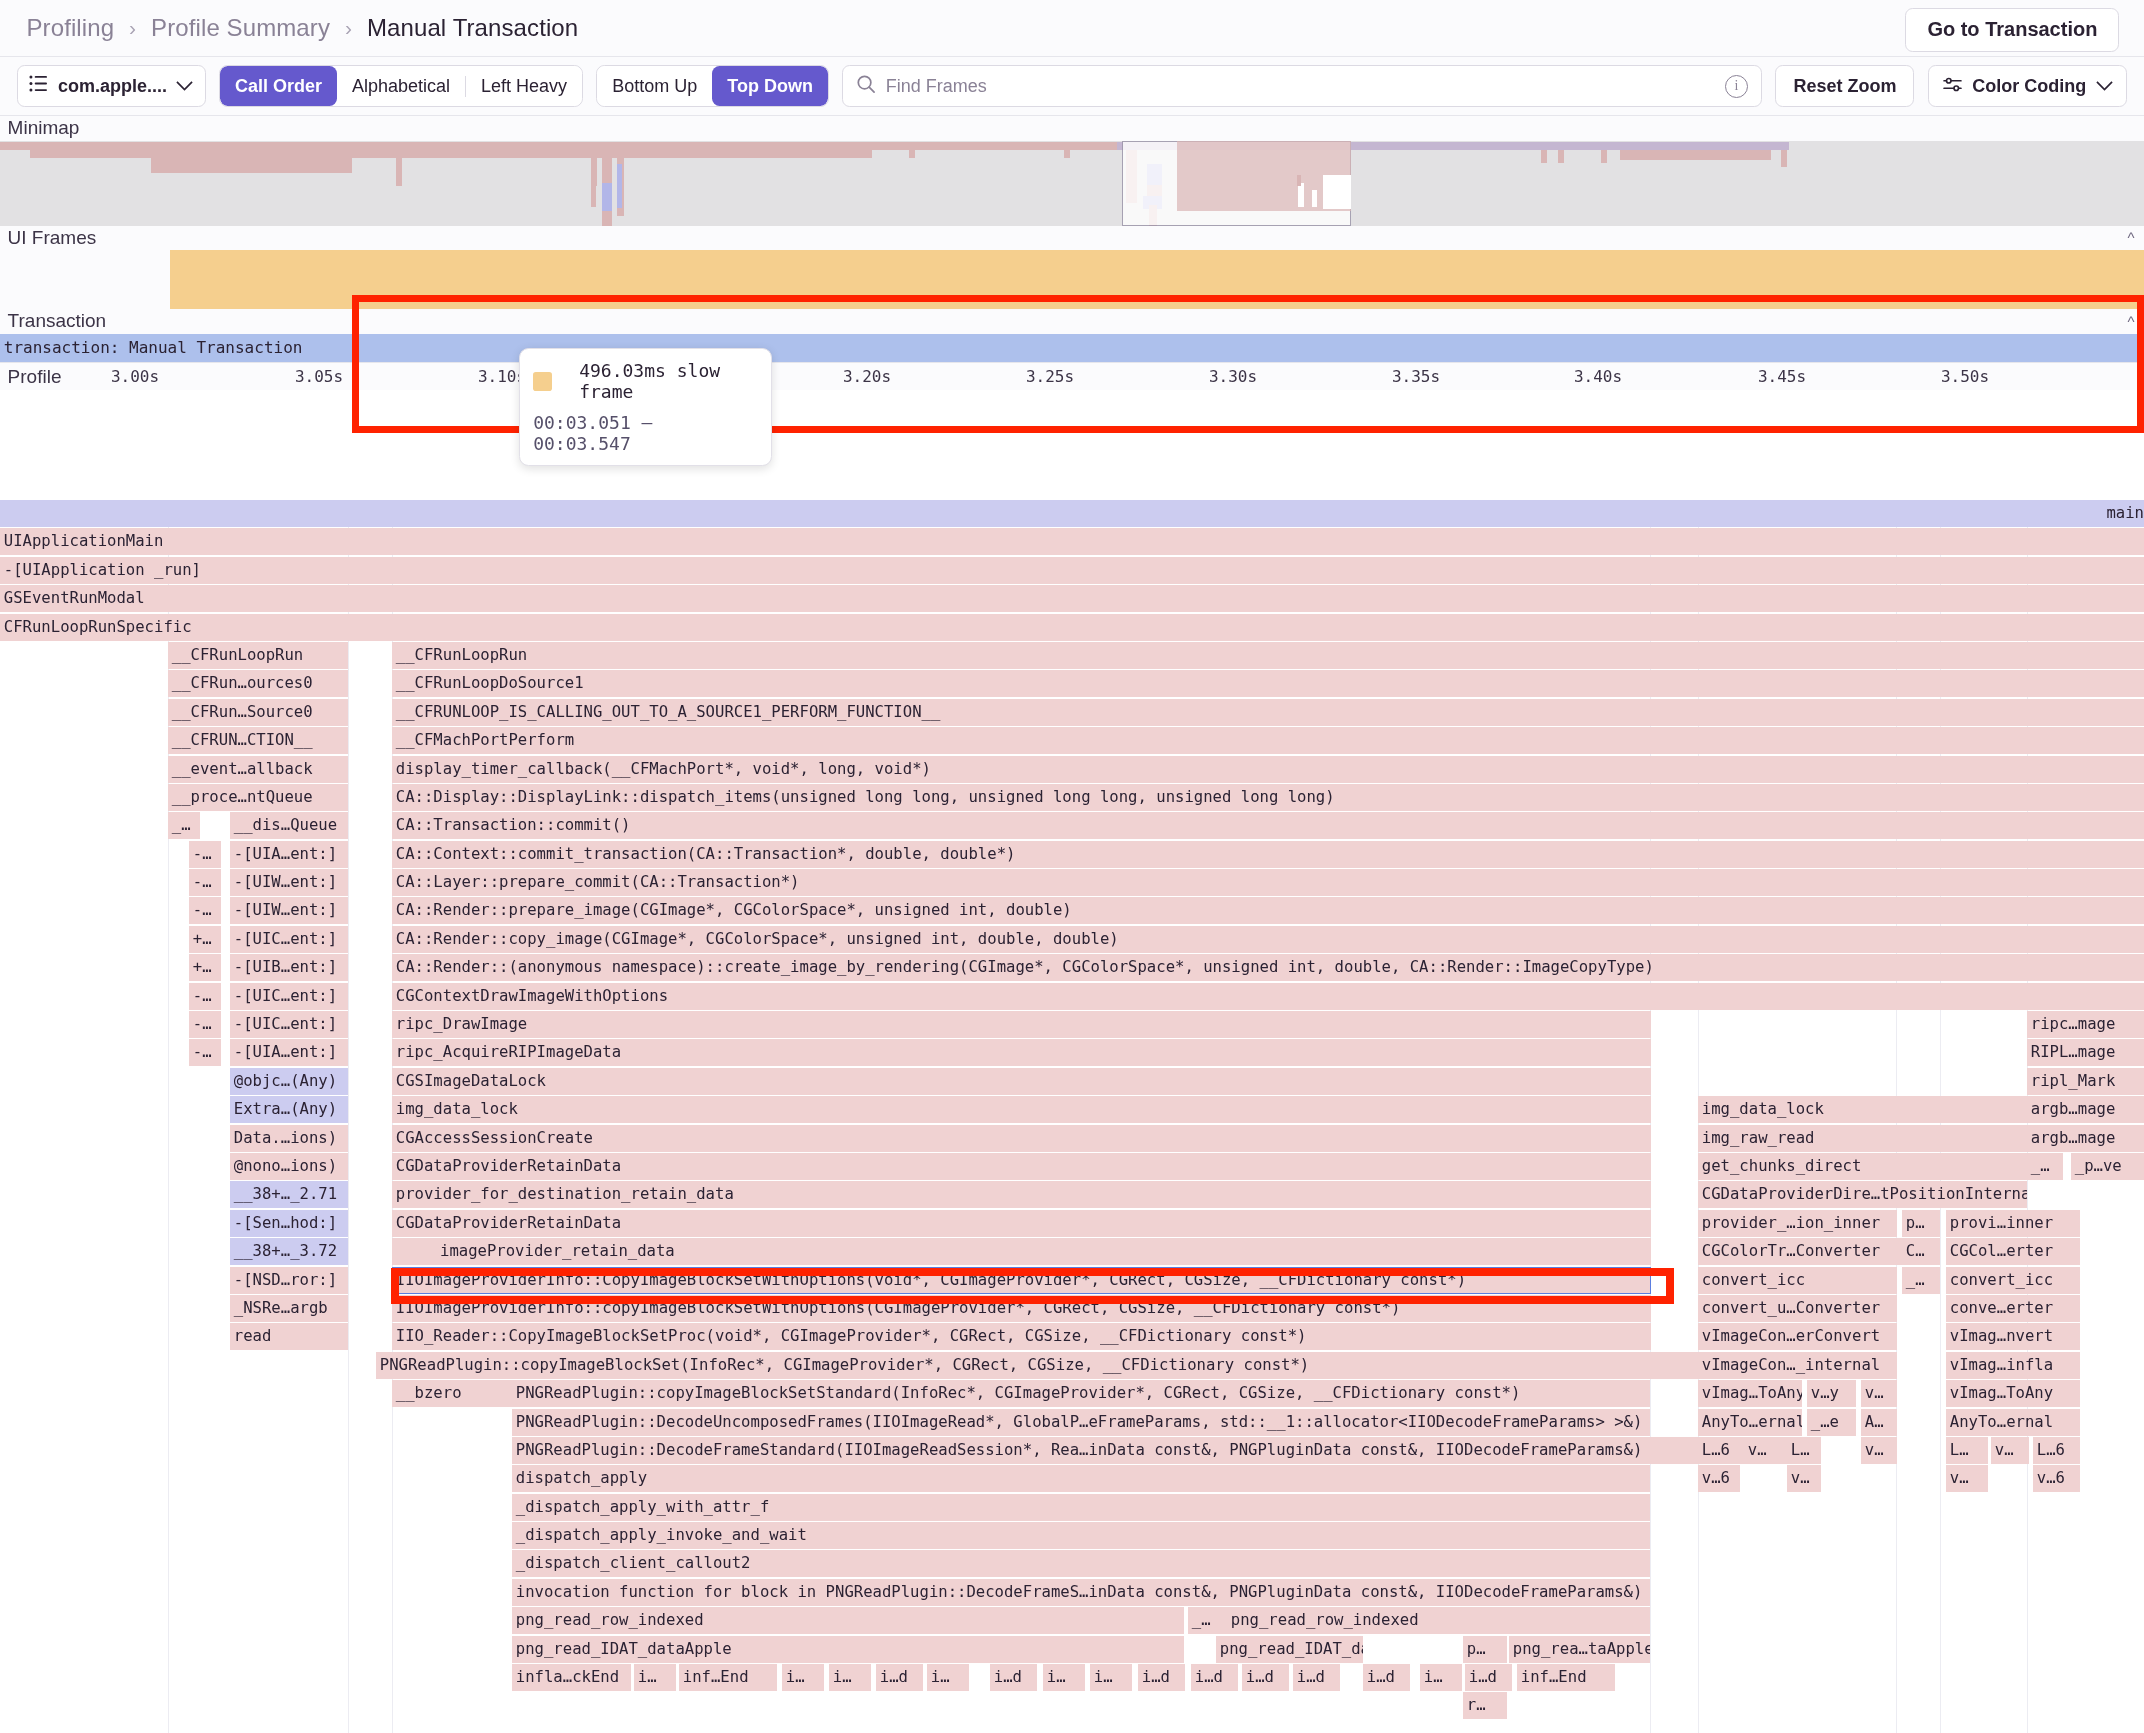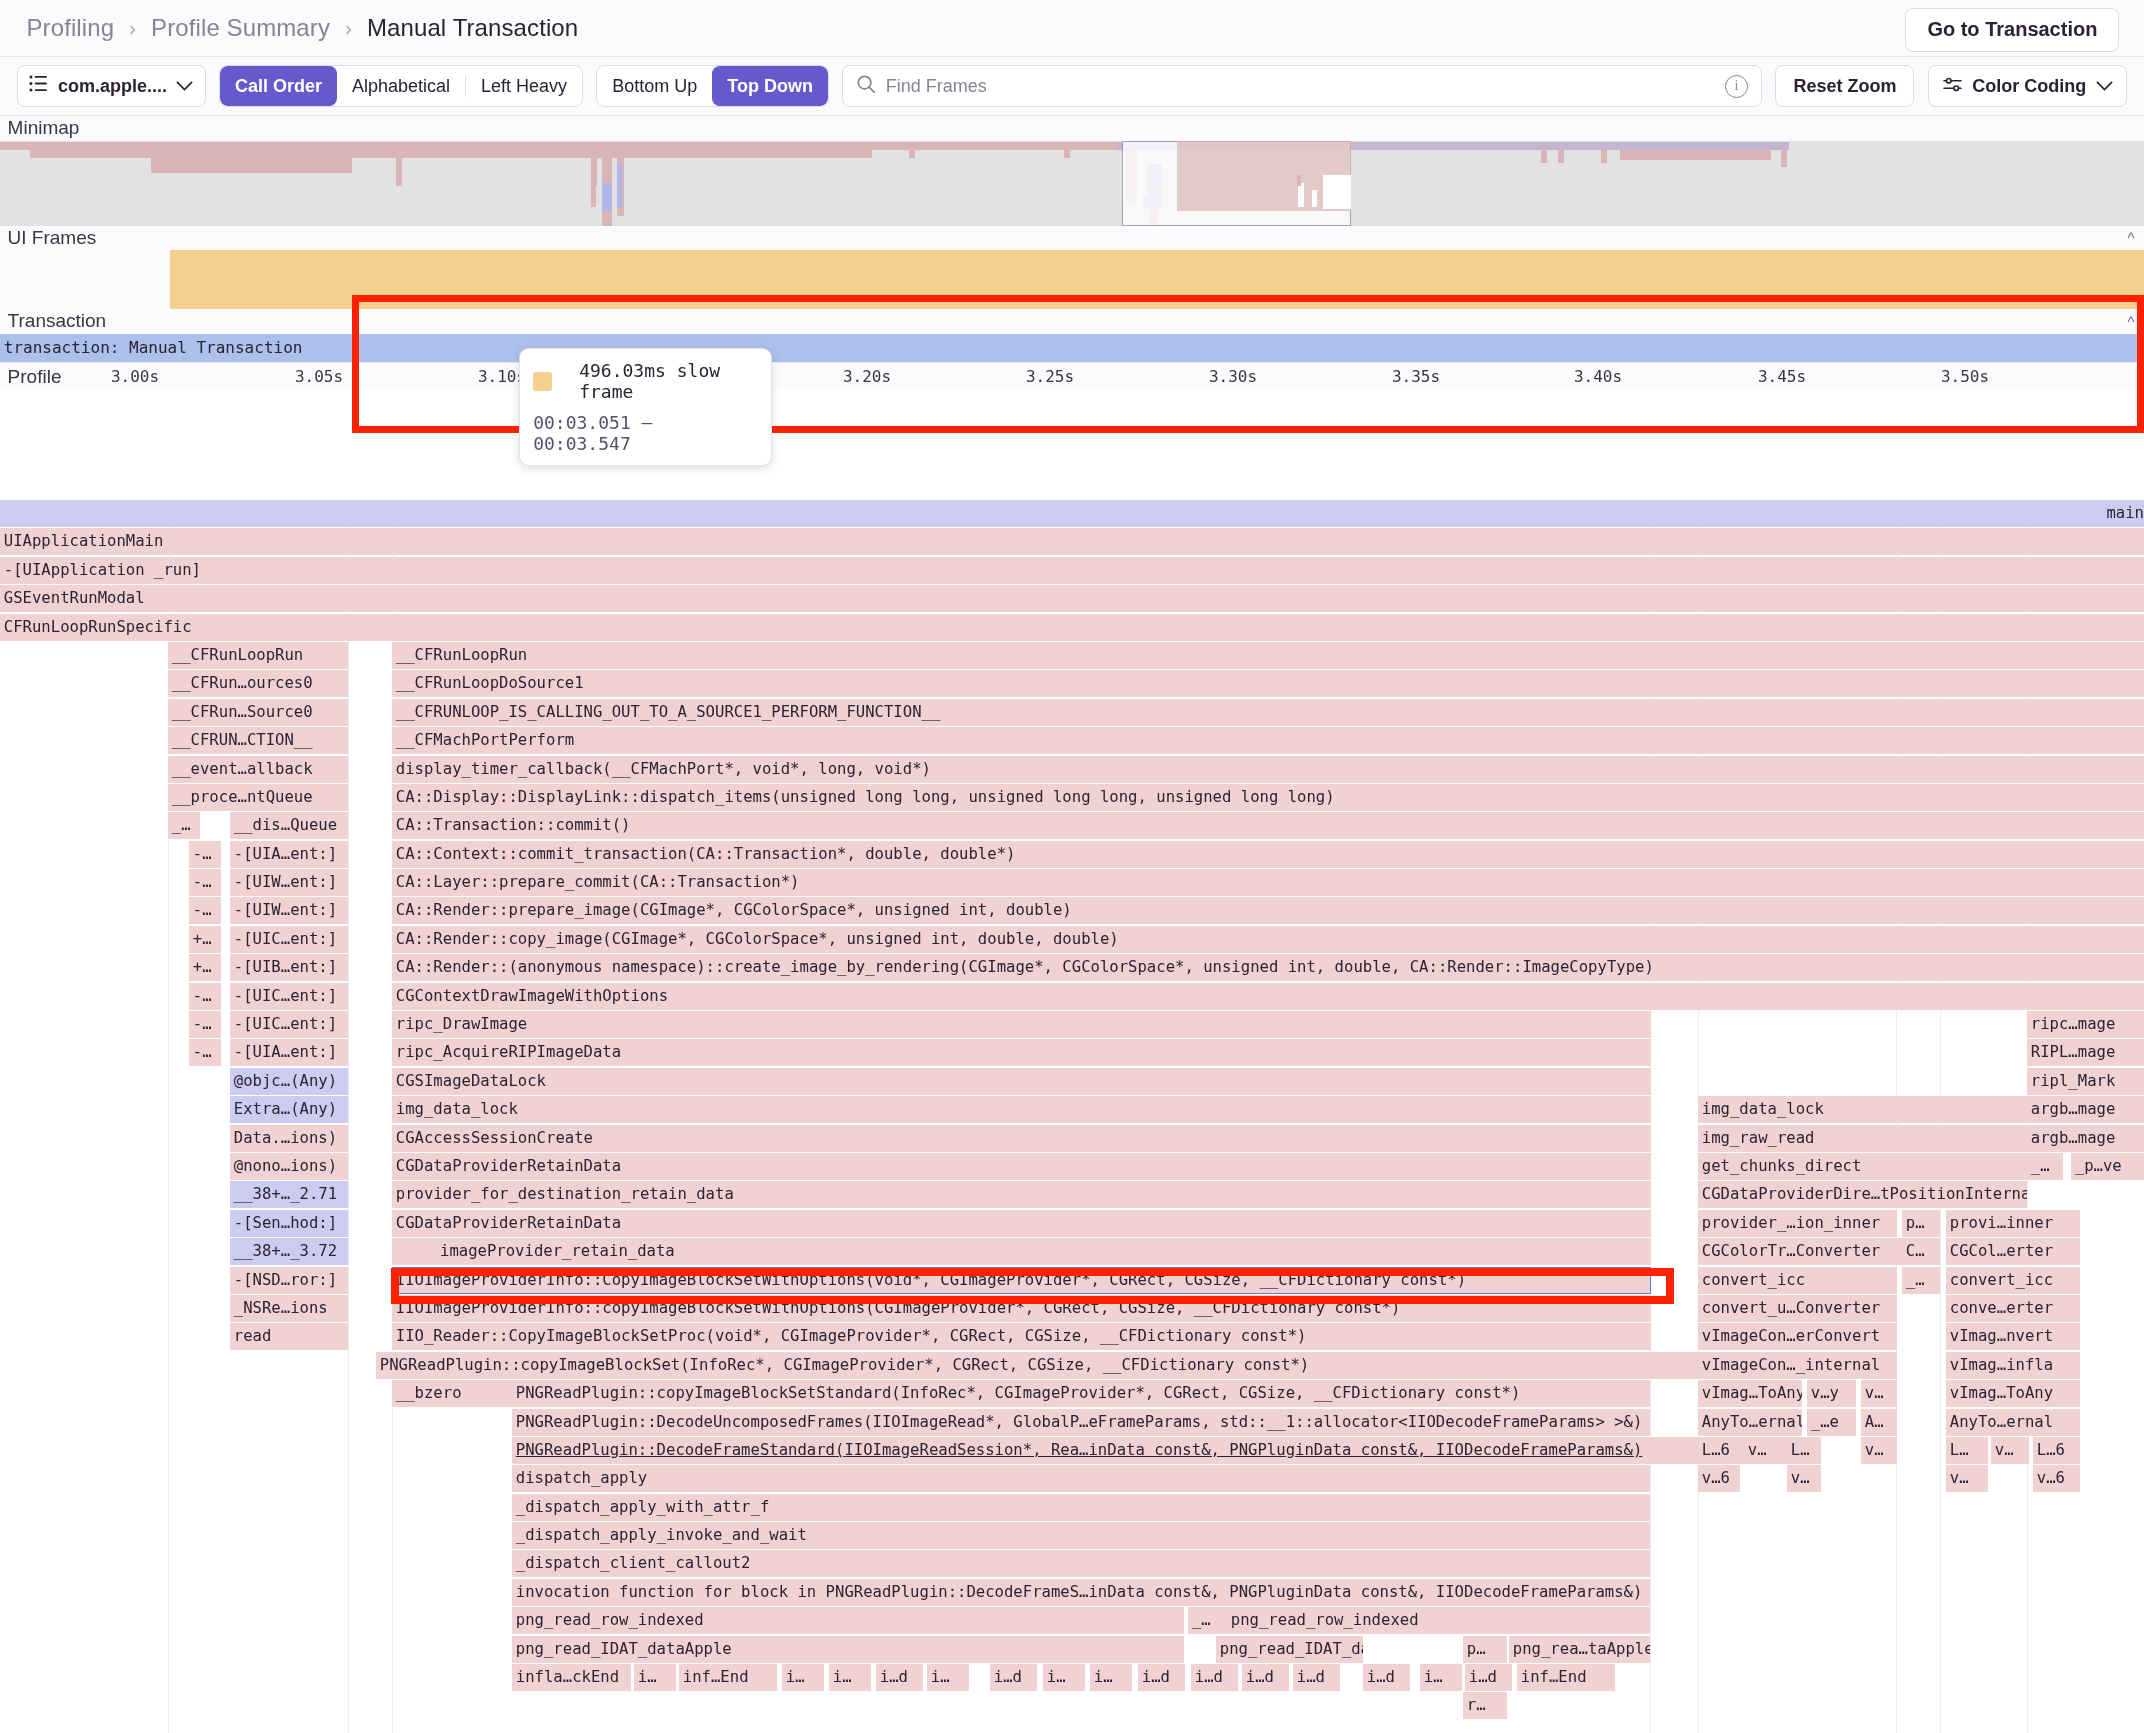--- a/index.html
+++ b/index.html
@@ -380,7 +380,7 @@
     <div class="frame" style="left: 1698px; top: 767px; width: 199px;">convert_icc</div>
     <div class="frame" style="left: 1902px; top: 767px; width: 38px;">_…</div>
     <div class="frame" style="left: 1946px; top: 767px; width: 134px;">convert_icc</div>
-    <div class="frame" style="left: 230px; top: 795px; width: 118px;">_NSRe…ions</div>
+    <div class="frame" style="left: 230px; top: 795px; width: 118px;">_NSRe…argb</div>
     <div class="frame" style="left: 392px; top: 795px; width: 1259px;">IIOImageProviderInfo::copyImageBlockSetWithOptions(CGImageProvider*, CGRect, CGSize, __CFDictionary const*)</div>
     <div class="frame" style="left: 1698px; top: 795px; width: 199px;">convert_u…Converter</div>
     <div class="frame" style="left: 1946px; top: 795px; width: 134px;">conve…erter</div>

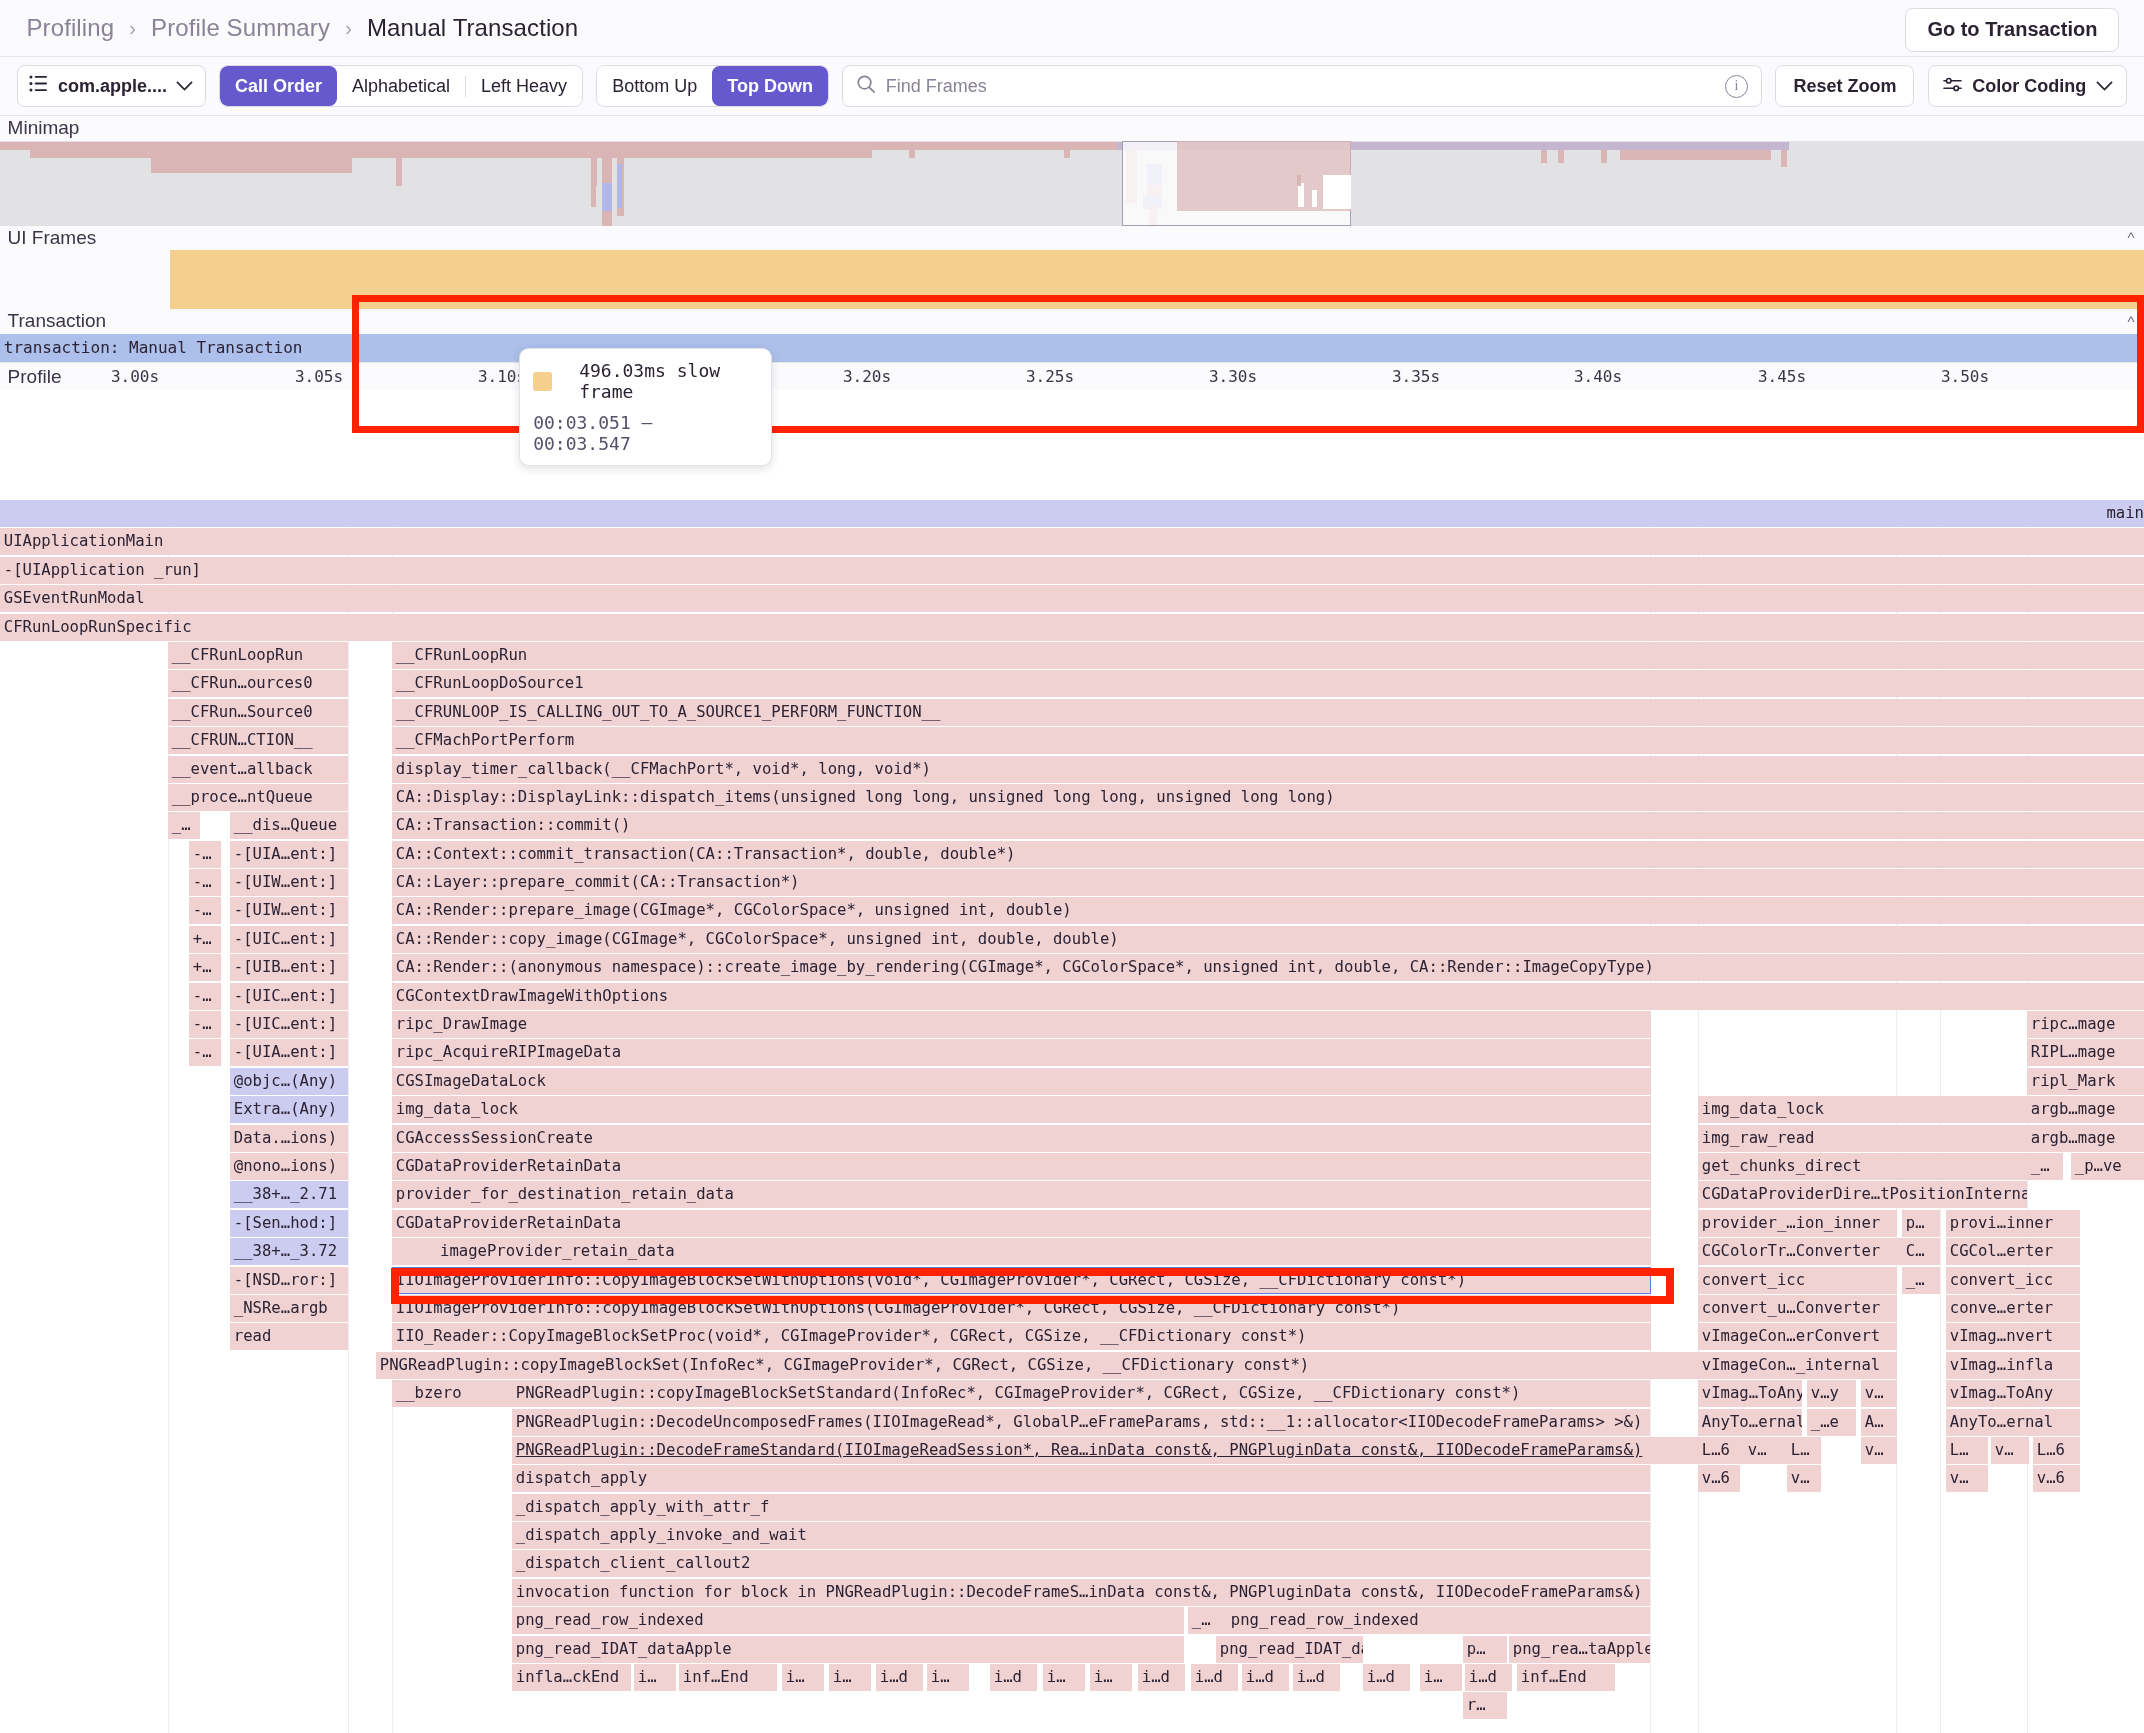--- a/index.html
+++ b/index.html
@@ -402,7 +402,7 @@
     <div class="frame" style="left: 1807px; top: 909px; width: 49px;">_…e</div>
     <div class="frame" style="left: 1861px; top: 909px; width: 36px;">A…</div>
     <div class="frame" style="left: 1946px; top: 909px; width: 134px;">AnyTo…ernal</div>
-    <div class="frame" style="left: 512px; top: 937px; width: 1295px; text-decoration: underline;">PNGReadPlugin::DecodeFrameStandard(IIOImageReadSession*, Rea…inData const&amp;, PNGPluginData const&amp;, IIODecodeFrameParams&amp;)</div>
+    <div class="frame" style="left: 512px; top: 937px; width: 1295px;">PNGReadPlugin::DecodeFrameStandard(IIOImageReadSession*, Rea…inData const&amp;, PNGPluginData const&amp;, IIODecodeFrameParams&amp;)</div>
     <div class="frame" style="left: 1698px; top: 937px; width: 42px;">L…6</div>
     <div class="frame" style="left: 1744px; top: 937px; width: 38px;">v…</div>
     <div class="frame" style="left: 1787px; top: 937px; width: 34px;">L…</div>

